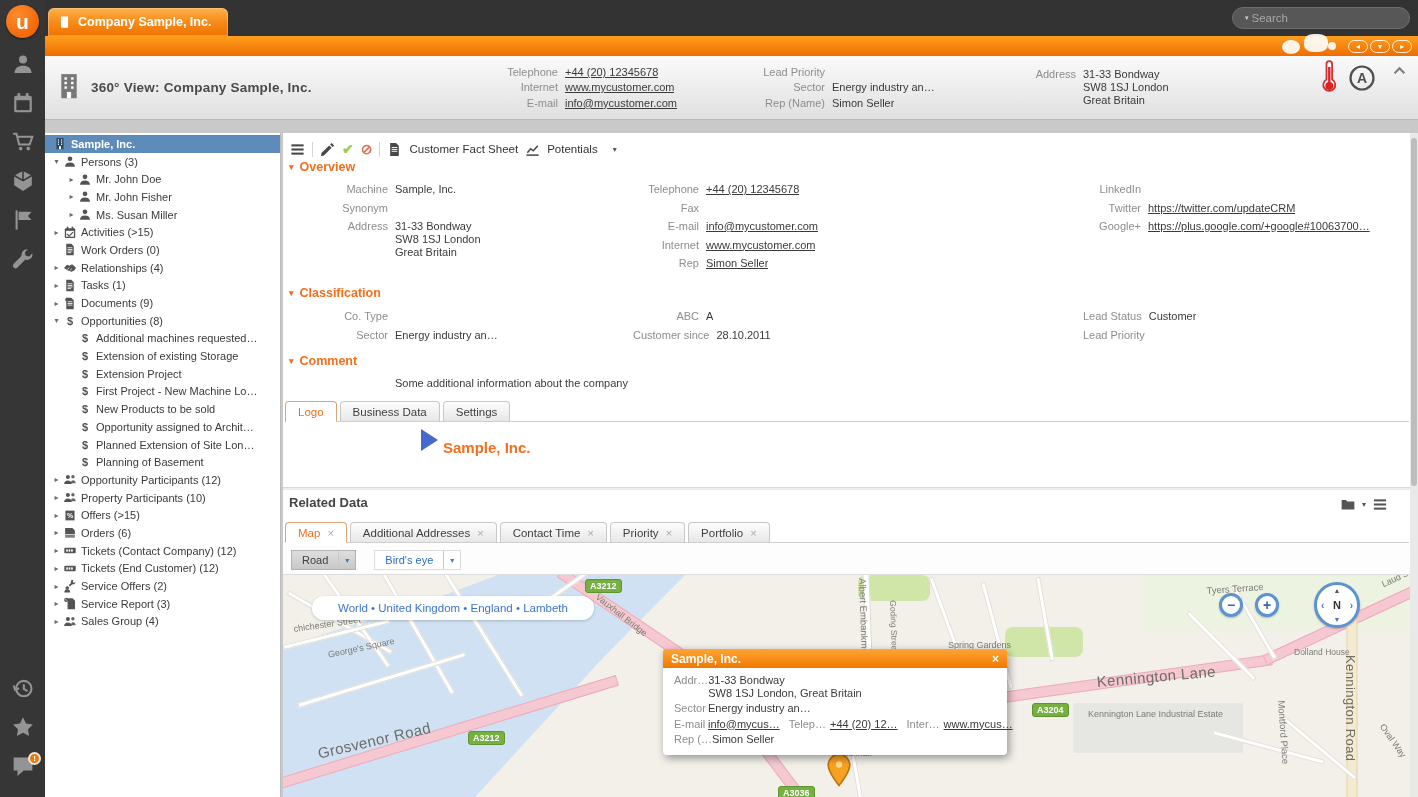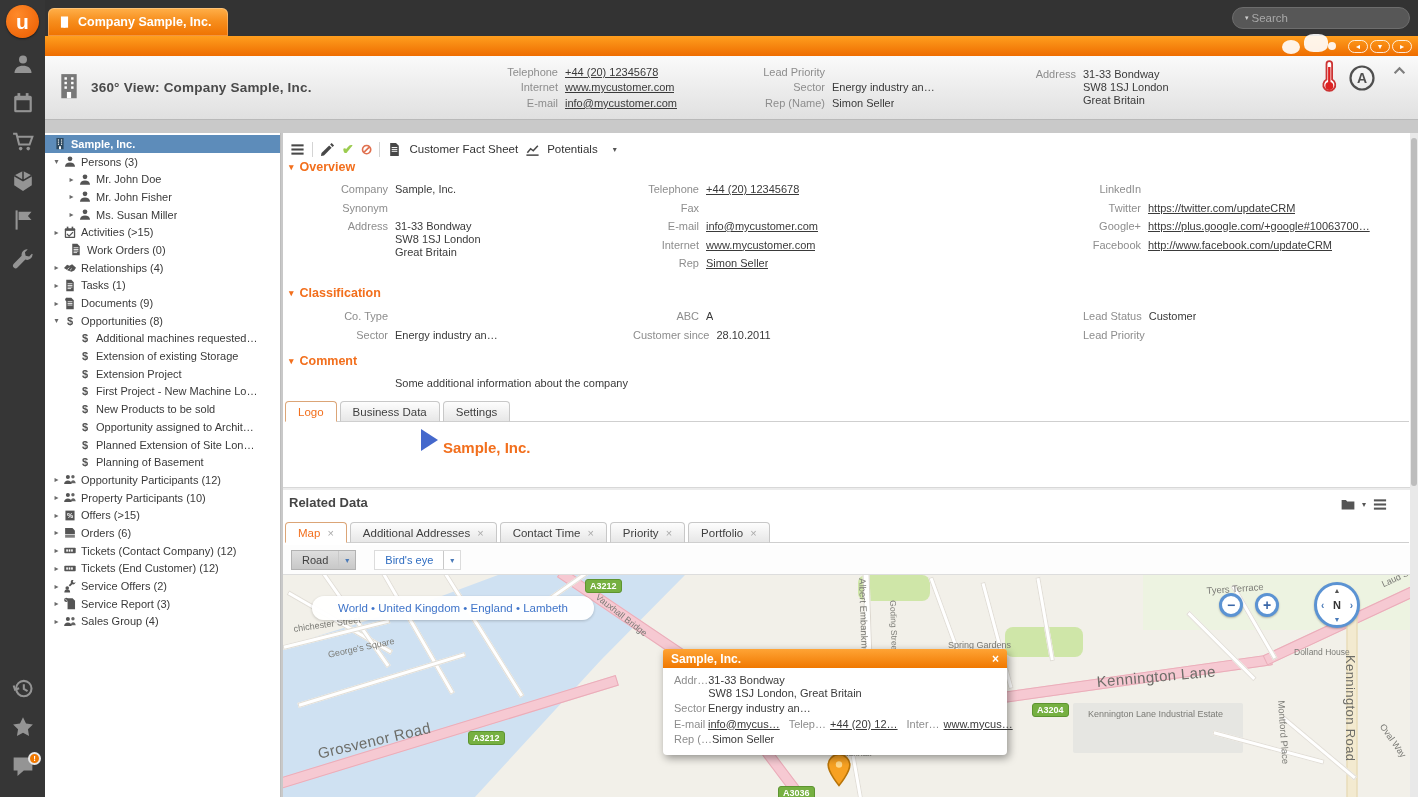--- a/index.html
+++ b/index.html
@@ -710,7 +710,7 @@
     </div>
   <div class="fcol" id="ov-c1">
       <div class="frow">
-        <span class="flabel">Company</span>
+        <span class="flabel">Machine</span>
         <span class="fval">Sample, Inc.</span>
       </div>
       <div class="frow">

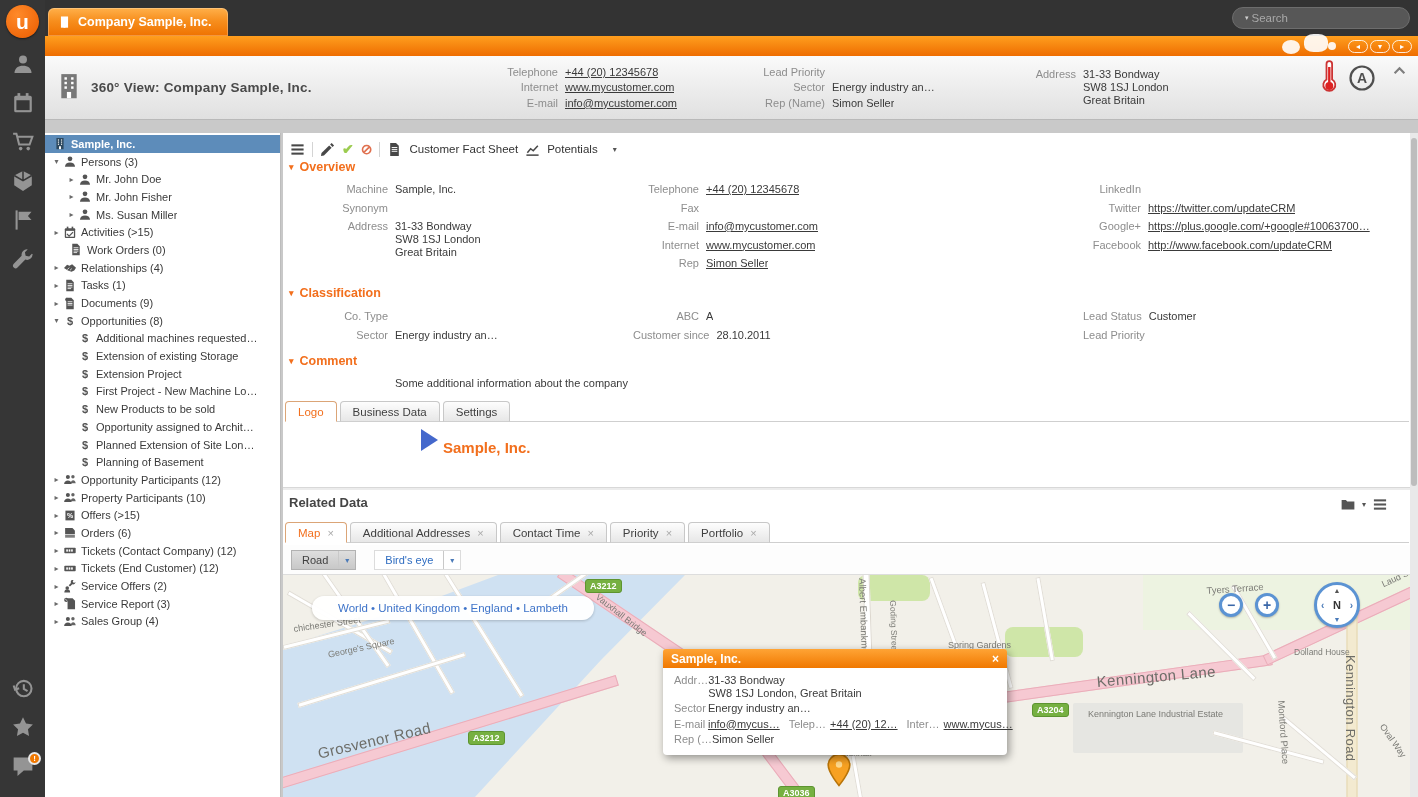--- a/index.html
+++ b/index.html
@@ -432,7 +432,7 @@
       </span>
       <span class="tlabel">Activities (&gt;15)</span>
     </div>
-    <div class="trow" style="padding-left:12px">
+    <div class="trow" style="padding-left:6px">
       <span class="texp"></span>
       <span class="icon">
         <svg viewBox="0 0 16 16" fill="currentColor" xmlns="http://www.w3.org/2000/svg">

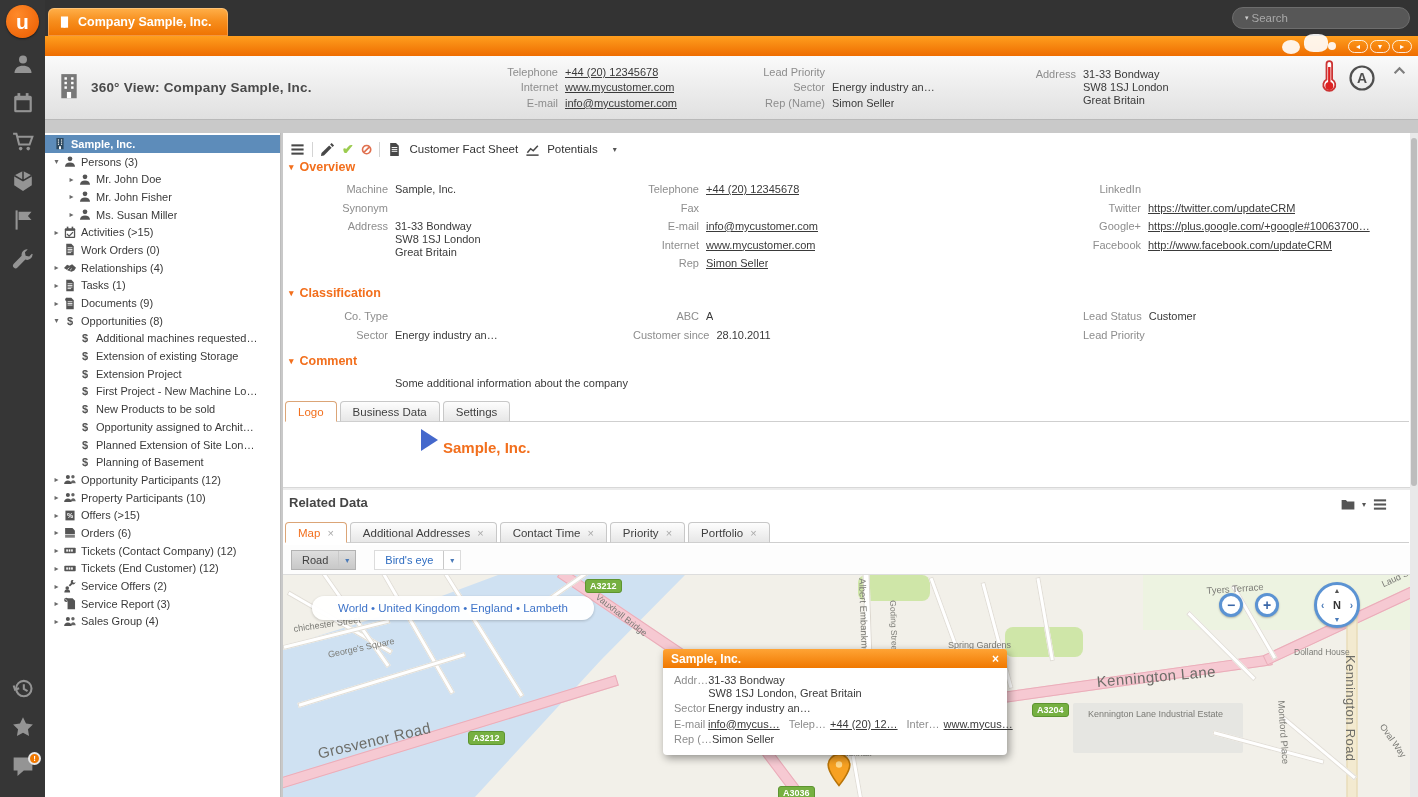--- a/index.html
+++ b/index.html
@@ -760,10 +760,6 @@
       <div class="frow">
         <span class="flabel">Google+</span>
         <span class="fval link">https://plus.google.com/+google#10063700…</span>
-      </div>
-      <div class="frow">
-        <span class="flabel">Facebook</span>
-        <span class="fval link">http://www.facebook.com/updateCRM</span>
       </div>
     </div>
 

